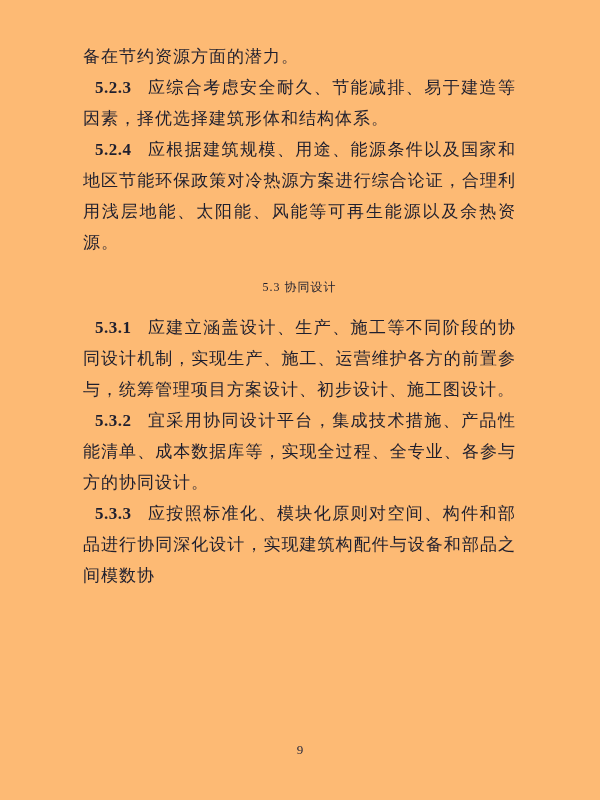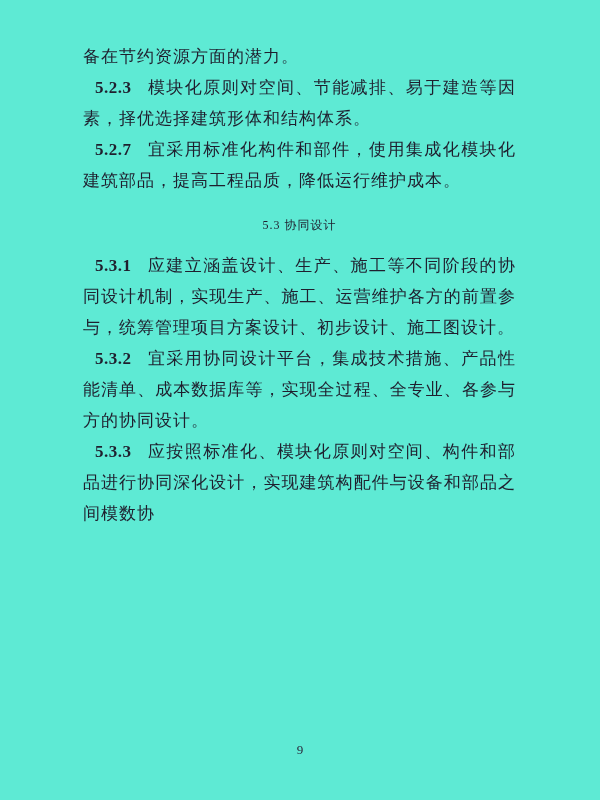--- a/index.html
+++ b/index.html
@@ -11,7 +11,7 @@
     position: relative;
     width: 600px;
     height: 800px;
-    background: #5eead4;
+    background: #fdba74;
     overflow: hidden;
     font-family: "Liberation Serif", "DejaVu Serif", serif;
     color: #1f1f2e;

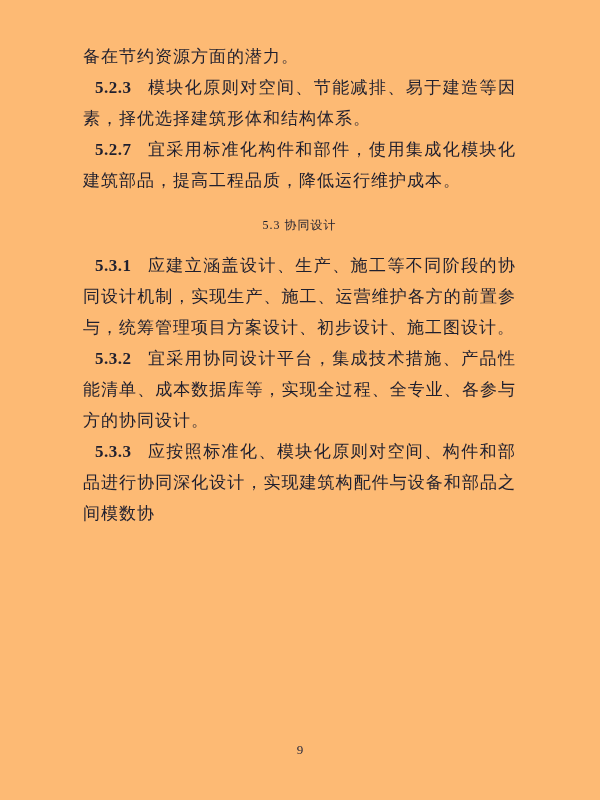--- a/index.html
+++ b/index.html
@@ -67,7 +67,7 @@
     <p class="para">备在节约资源方面的潜力。</p>
 
     <p class="para">
-      <span class="clause-num">5.2.3</span><span>模块化原则对空间、节能减排、易于建造等因素，择优选择建筑形体和结构体系。</span>
+      <span class="clause-num">5.2.3</span><span>应综合考虑安全耐久、节能减排、易于建造等因素，择优选择建筑形体和结构体系。</span>
     </p>
 
 

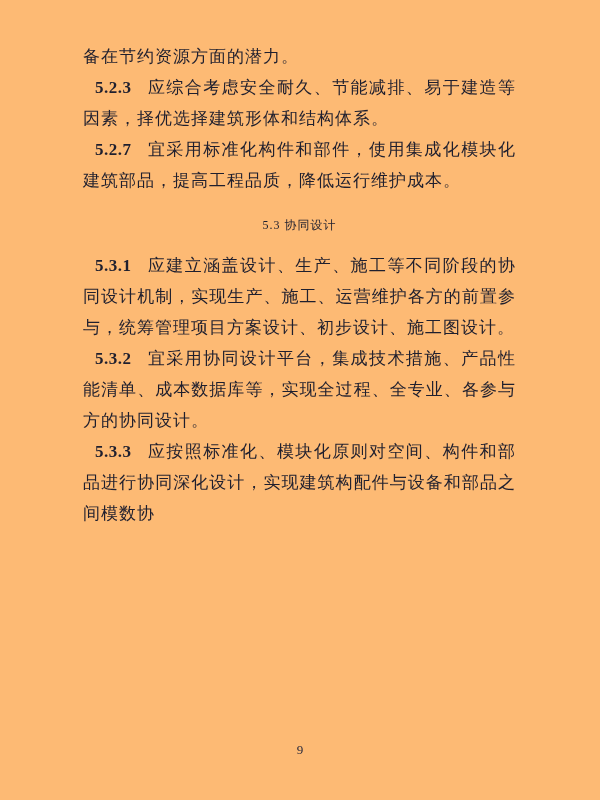--- a/index.html
+++ b/index.html
@@ -70,6 +70,9 @@
       <span class="clause-num">5.2.3</span><span>应综合考虑安全耐久、节能减排、易于建造等因素，择优选择建筑形体和结构体系。</span>
     </p>
 
+    <p class="para">
+      <span class="clause-num">5.2.4</span><span>应根据建筑规模、用途、能源条件以及国家和地区节能环保政策对冷热源方案进行综合论证，合理利用浅层地能、太阳能、风能等可再生能源以及余热资源。</span>
+    </p>
 
 
 

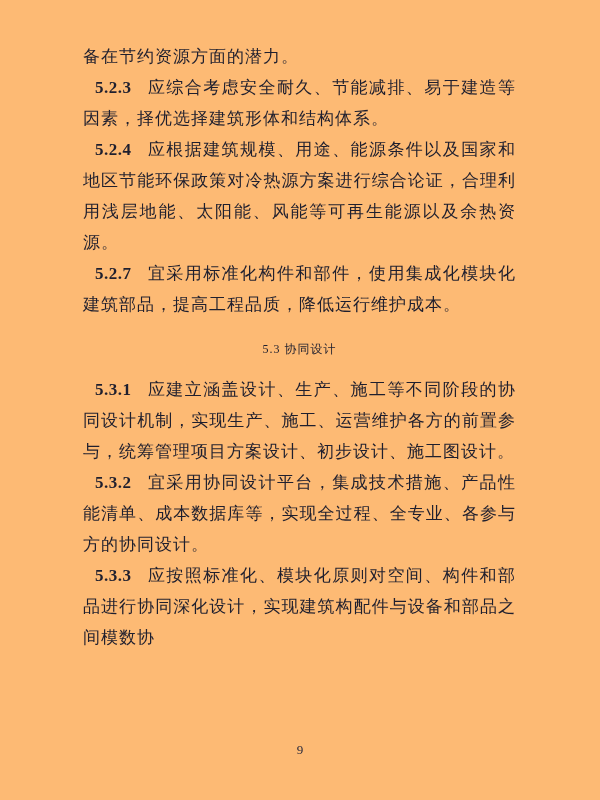--- a/index.html
+++ b/index.html
@@ -76,9 +76,6 @@
 
 
 
-    <p class="para">
-      <span class="clause-num">5.2.7</span><span>宜采用标准化构件和部件，使用集成化模块化建筑部品，提高工程品质，降低运行维护成本。</span>
-    </p>
 
     <h2 class="section-heading">5.3  协同设计</h2>
 

